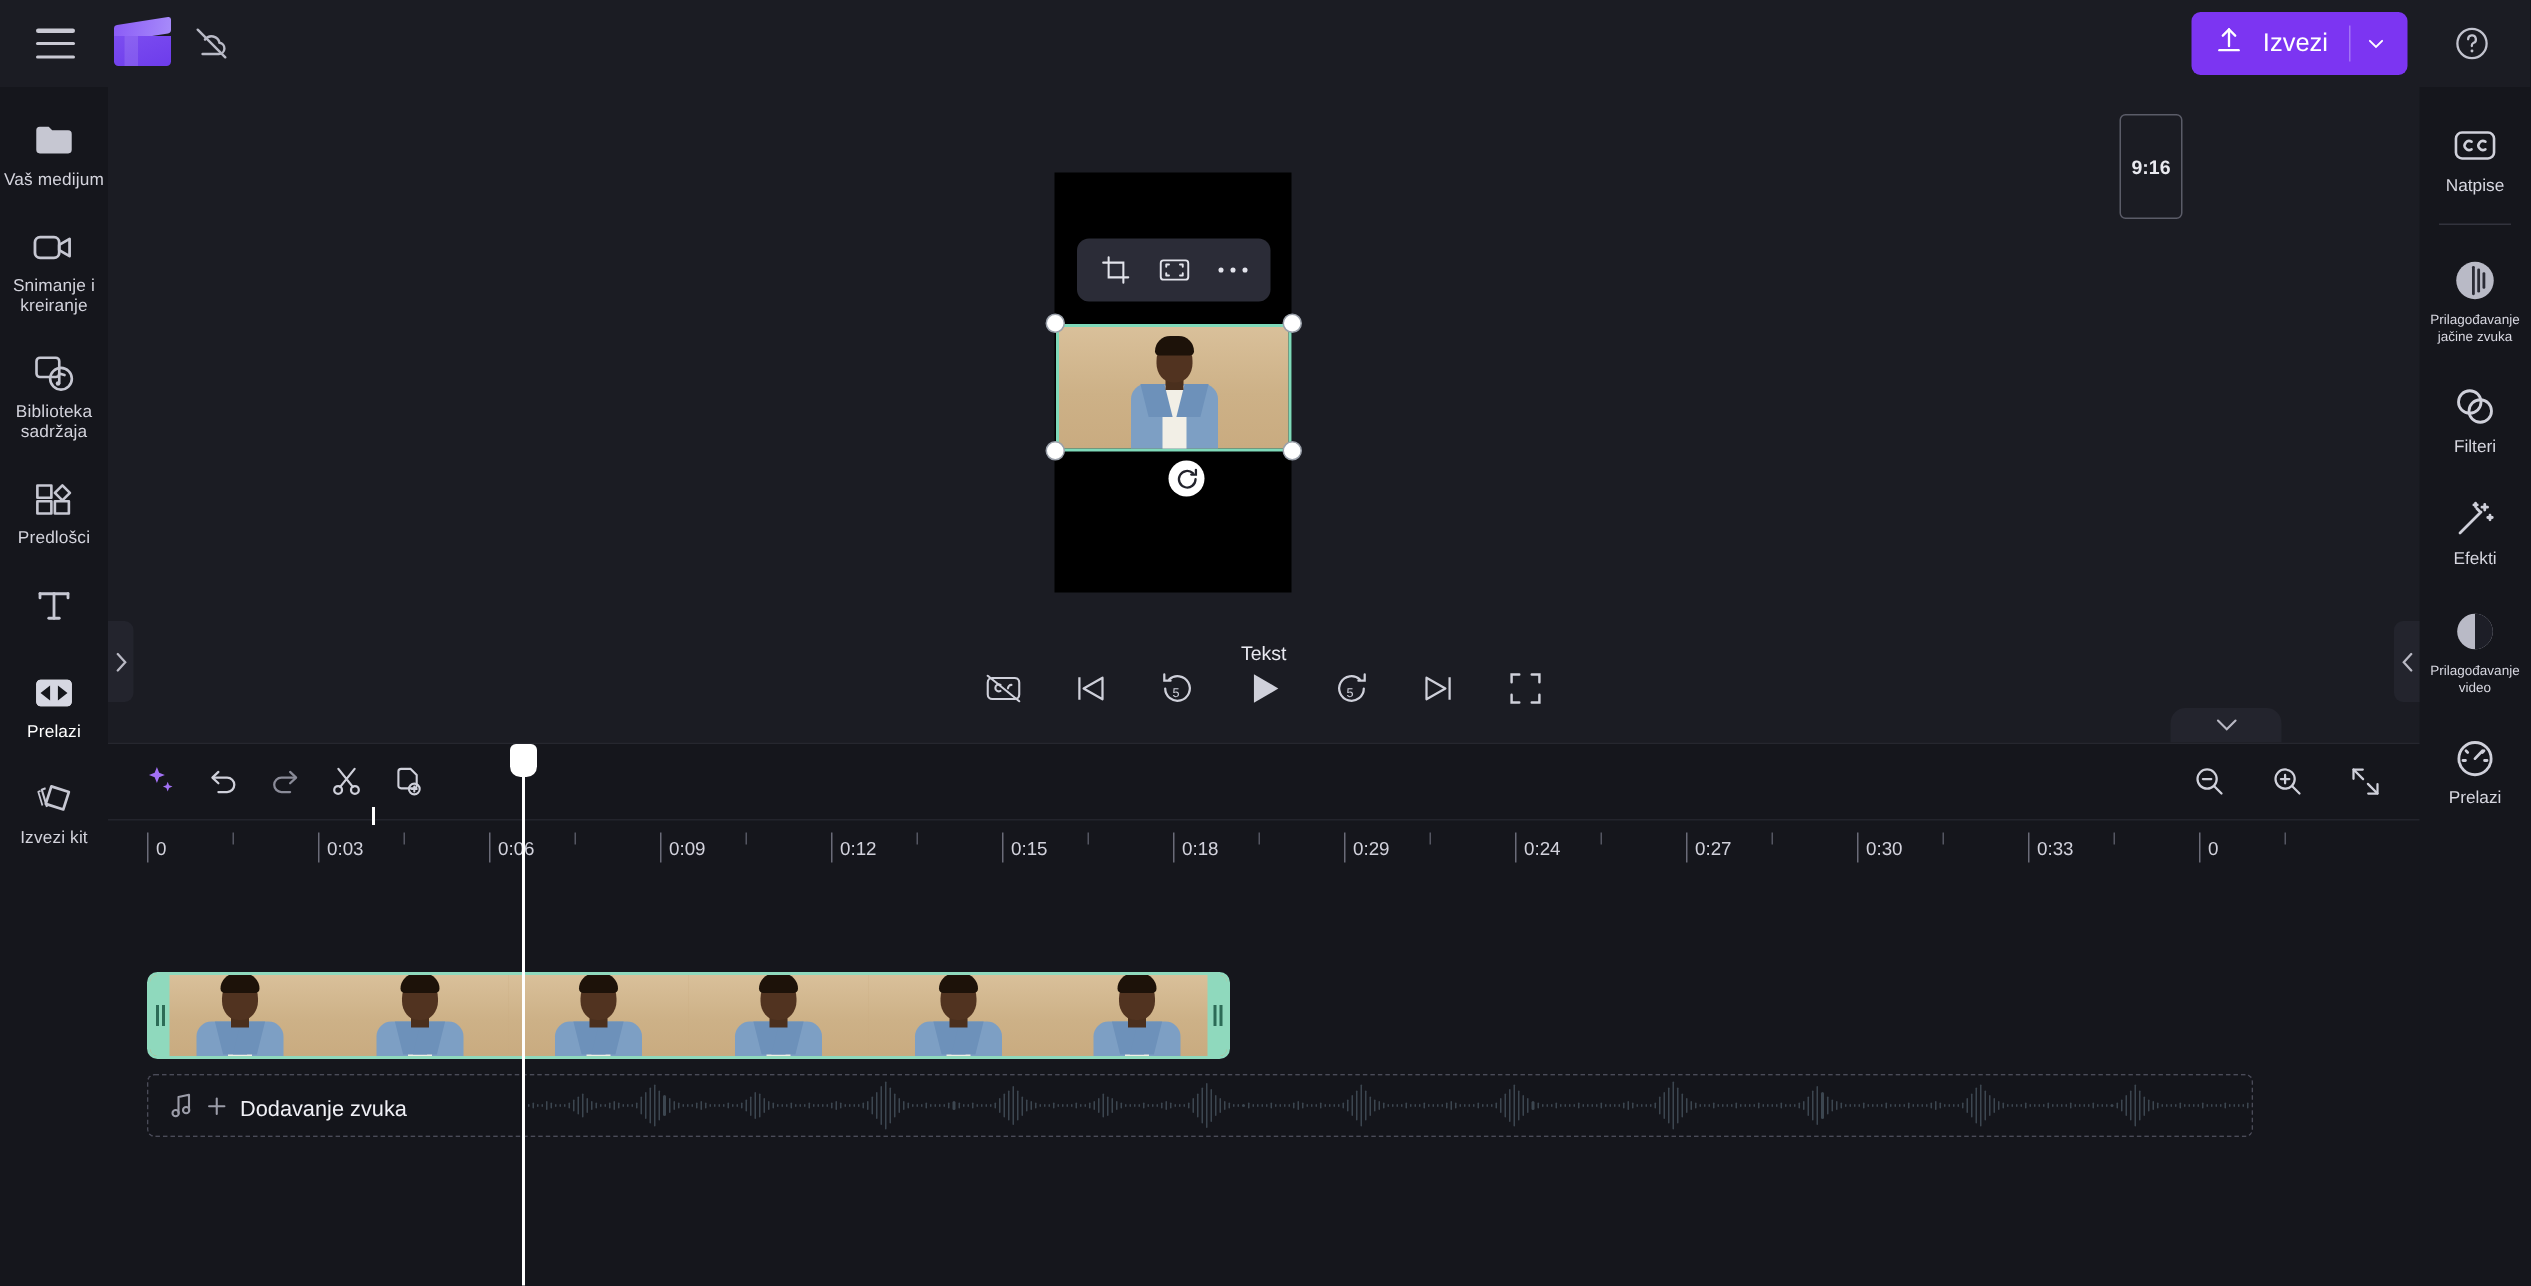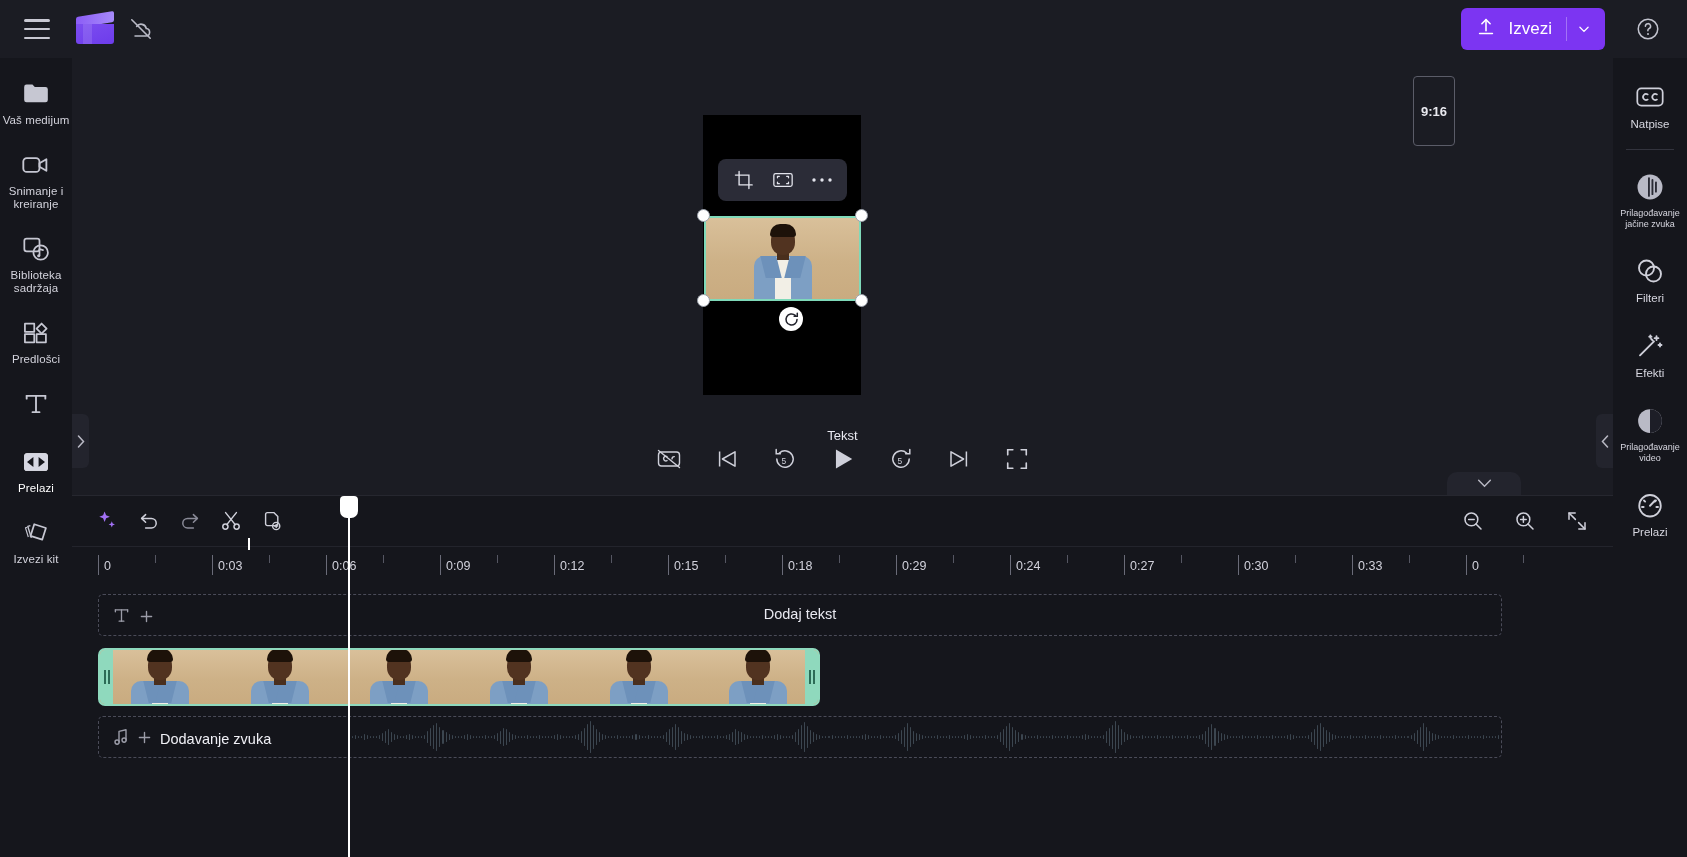--- a/index.html
+++ b/index.html
@@ -651,24 +651,6 @@
 
     <div id="tracks">
 
-      <div class="track-text">
-        <div class="t-ico">
-          <span>
-            <svg width="17" height="19" viewBox="0 0 18 20" fill="none" stroke="#9b9ca8" stroke-width="1.4" stroke-linecap="round">
-              <path d="M2.5 4h13"></path>
-                <path d="M2.5 4v2M15.5 4v2"></path>
-                <path d="M9 4v12"></path>
-                <path d="M6.5 16h5"></path>
-            </svg>
-          </span>
-          <span>
-            <svg width="13" height="13" viewBox="0 0 14 14" fill="none" stroke="#9b9ca8" stroke-width="1.5" stroke-linecap="round">
-                <path d="M7 1.5v11M1.5 7h11"></path>
-              </svg>
-          </span>
-        </div>
-        <div class="t-lbl">Dodaj tekst</div>
-      </div>
 
       <div id="video-clip">
         <div class="thumb">

